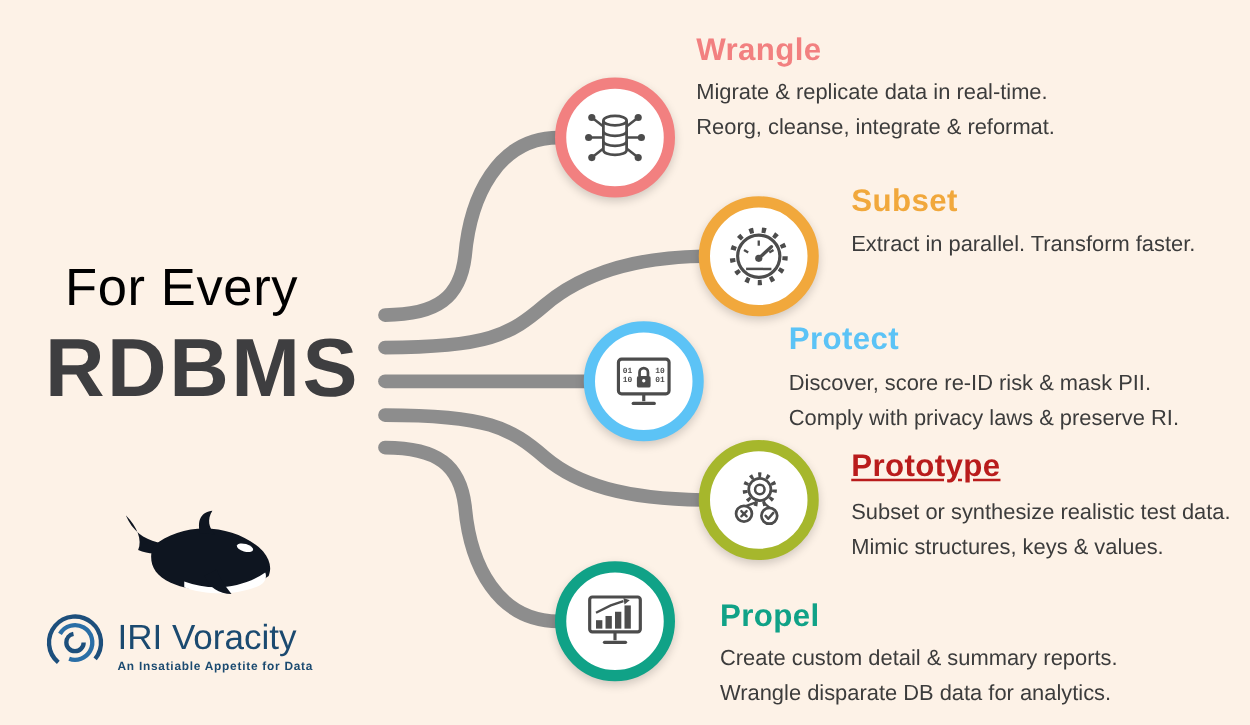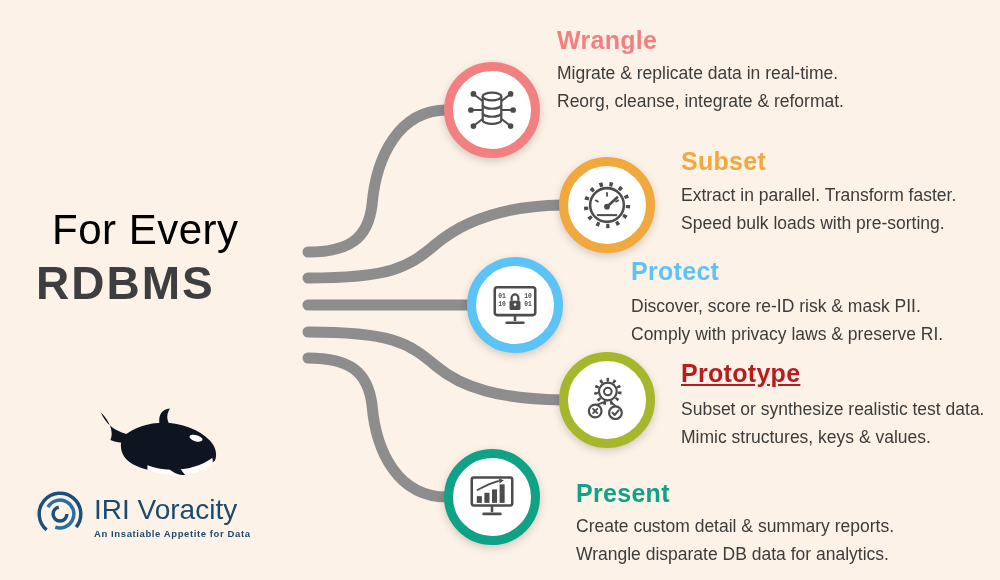--- a/index.html
+++ b/index.html
@@ -123,7 +123,7 @@
       </svg>
     </div>
     <h2 class="branch-title" style="color: rgb(241, 168, 60);">Subset</h2>
-    <p class="branch-desc"><span>Extract in parallel. Transform faster.</span><br><span>Speed bulk loads with pre-sorting.</span></p>
+    <p class="branch-desc"><span>Extract in parallel. Transform faster.</span><br></p>
   </section>
 
   <section class="b2">

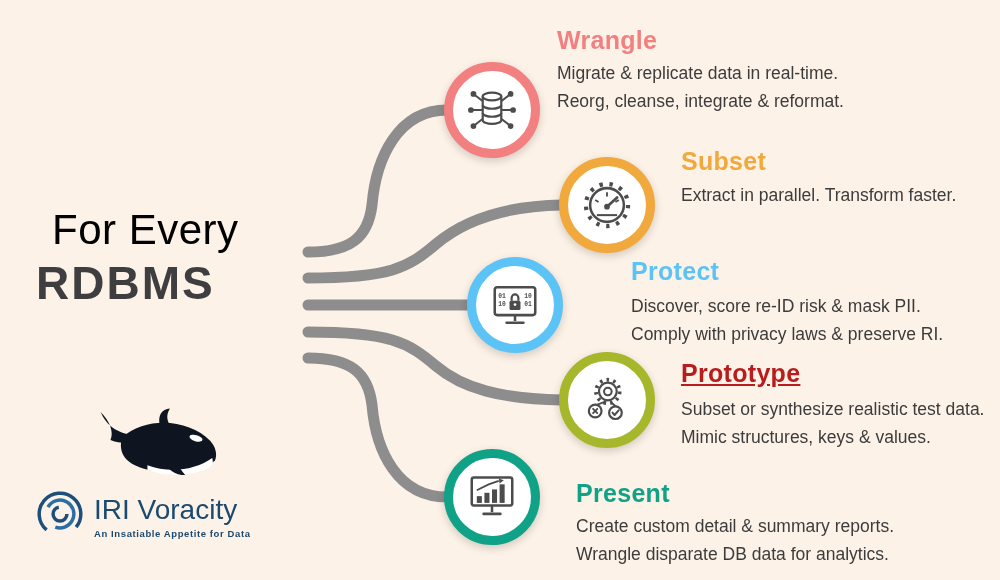--- a/index.html
+++ b/index.html
@@ -15,7 +15,7 @@
     letter-spacing:0.5px;
   }
   .title-line2{
-    font-size:46px;font-weight:bold;color:#3e3e40;margin:0;
+    font-size:66px;font-weight:bold;color:#3e3e40;margin:0;
     letter-spacing:2px;
   }
   

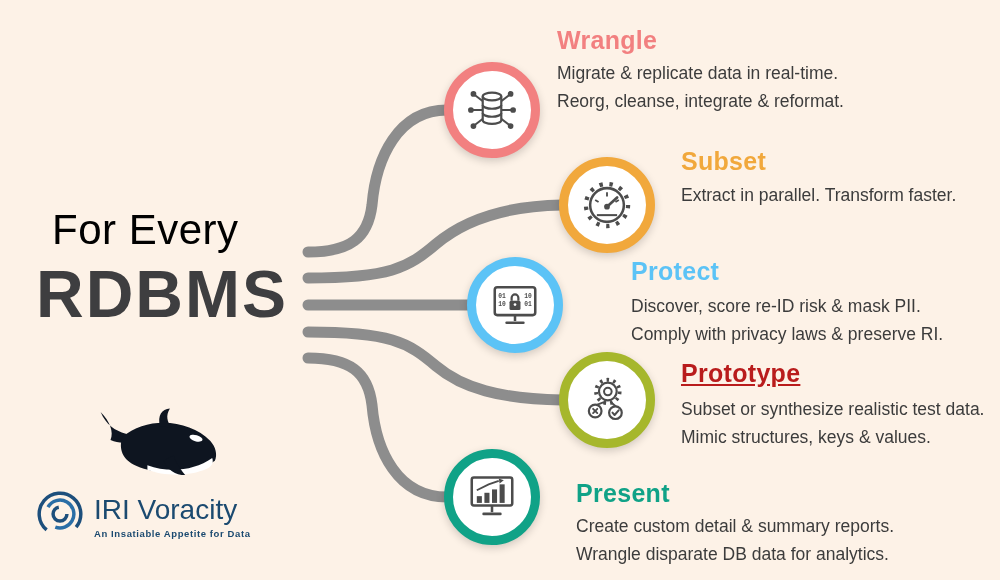--- a/index.html
+++ b/index.html
@@ -186,7 +186,7 @@
         <line x1="22" y1="52" x2="42" y2="52" stroke="#4c4c4c" stroke-width="3" stroke-linecap="round"></line>
       </svg>
     </div>
-    <h2 class="branch-title" style="color: rgb(16, 162, 135);">Present</h2>
+    <h2 class="branch-title" style="color: rgb(16, 162, 135);">Propel</h2>
     <p class="branch-desc"><span>Create custom detail &amp; summary reports.</span><br><span>Wrangle disparate DB data for analytics.</span></p>
   </section>
 

